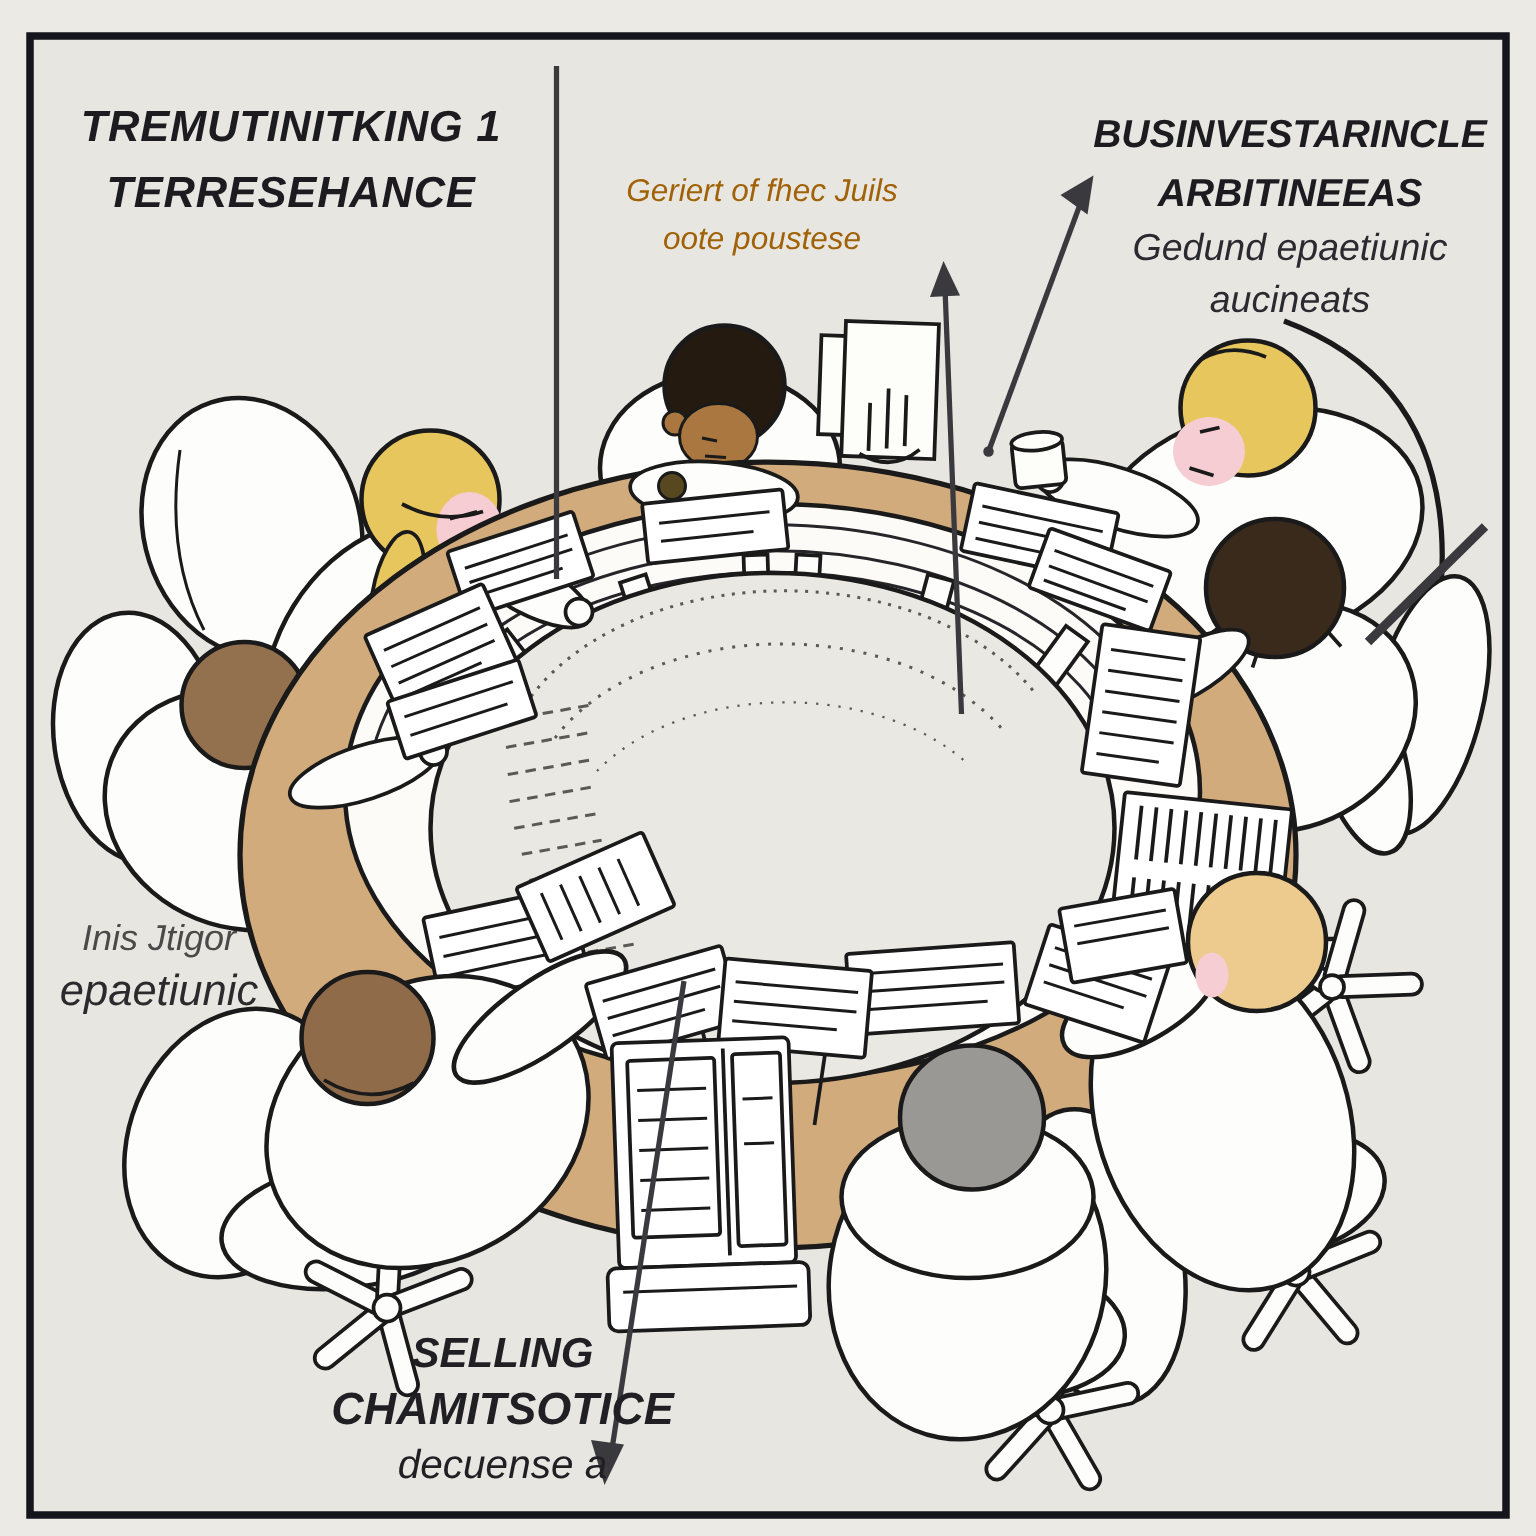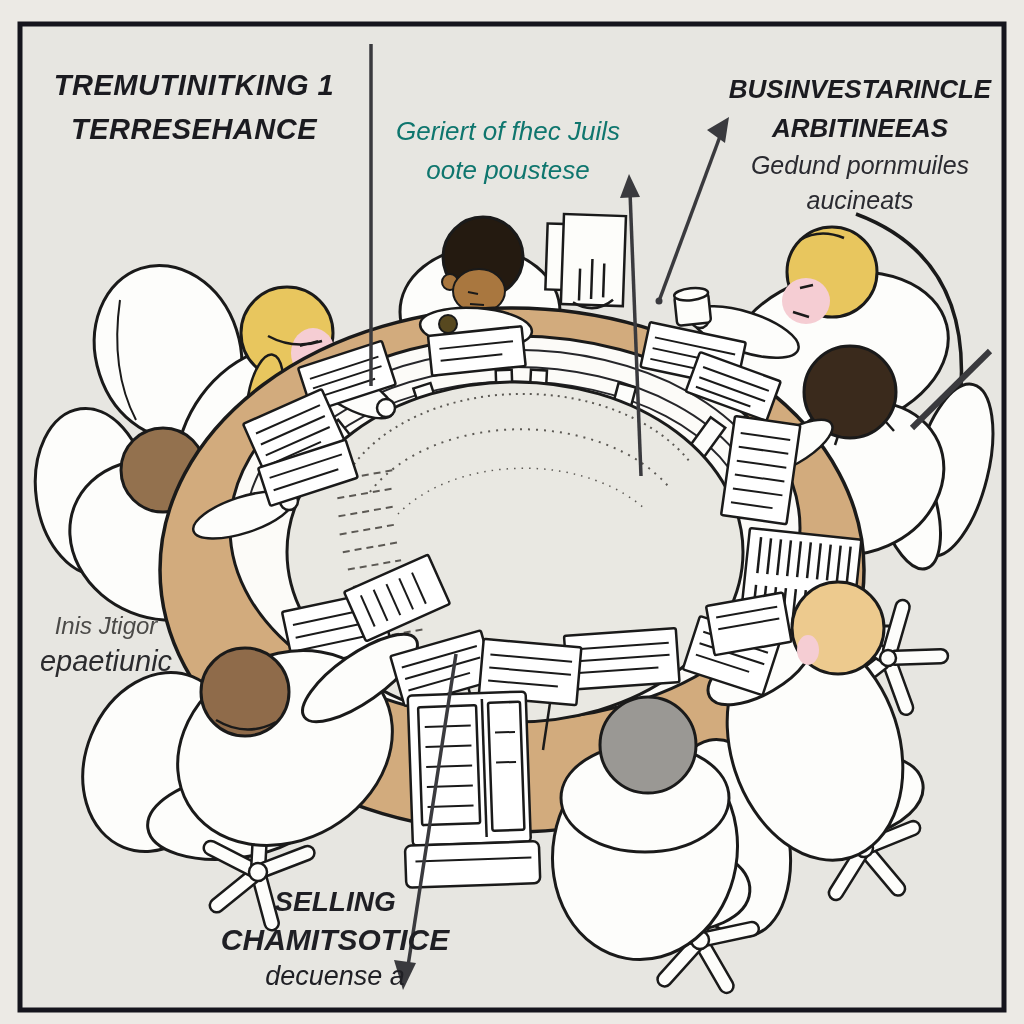--- a/index.html
+++ b/index.html
@@ -13,7 +13,7 @@
   .label{position:absolute;text-align:center;color:#1e1e22;z-index:5;font-style:italic;}
   .lbl-line{white-space:nowrap;}
   #lbl-tl{left:34px;top:64px;width:320px;font-size:29px;font-weight:700;line-height:1.5;letter-spacing:.5px;color:#1b1b20;}
-  #lbl-tc{left:366px;top:112px;width:284px;font-size:26px;line-height:1.5;color:#0f766e;}
+  #lbl-tc{left:366px;top:112px;width:284px;font-size:21px;line-height:1.5;color:#a16207;}
   #lbl-tr{left:700px;top:70px;width:320px;color:#1b1b20;}
   #lbl-tr .b{font-size:26px;font-weight:700;line-height:1.5;}
   #lbl-tr .r{font-size:25px;font-weight:400;line-height:1.4;color:#2a2a30;}

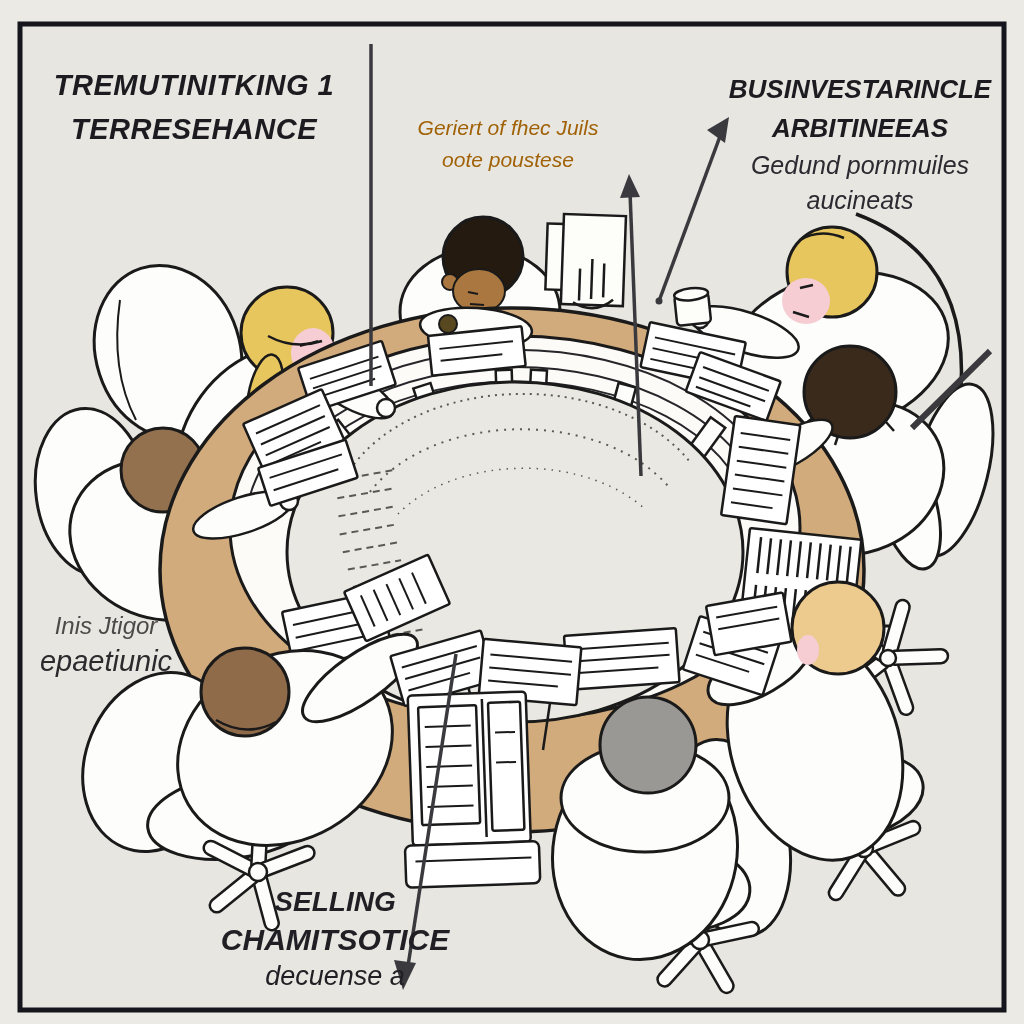--- a/index.html
+++ b/index.html
@@ -382,7 +382,7 @@
 <div class="label" id="lbl-tr">
   <div class="lbl-line b">BUSINVESTARINCLE</div>
   <div class="lbl-line b">ARBITINEEAS</div>
-  <div class="lbl-line r">Gedund pornmuiles</div>
+  <div class="lbl-line r">Gedund epaetiunic</div>
   <div class="lbl-line r">aucineats</div>
 </div>
 <div class="label" id="lbl-ml">

